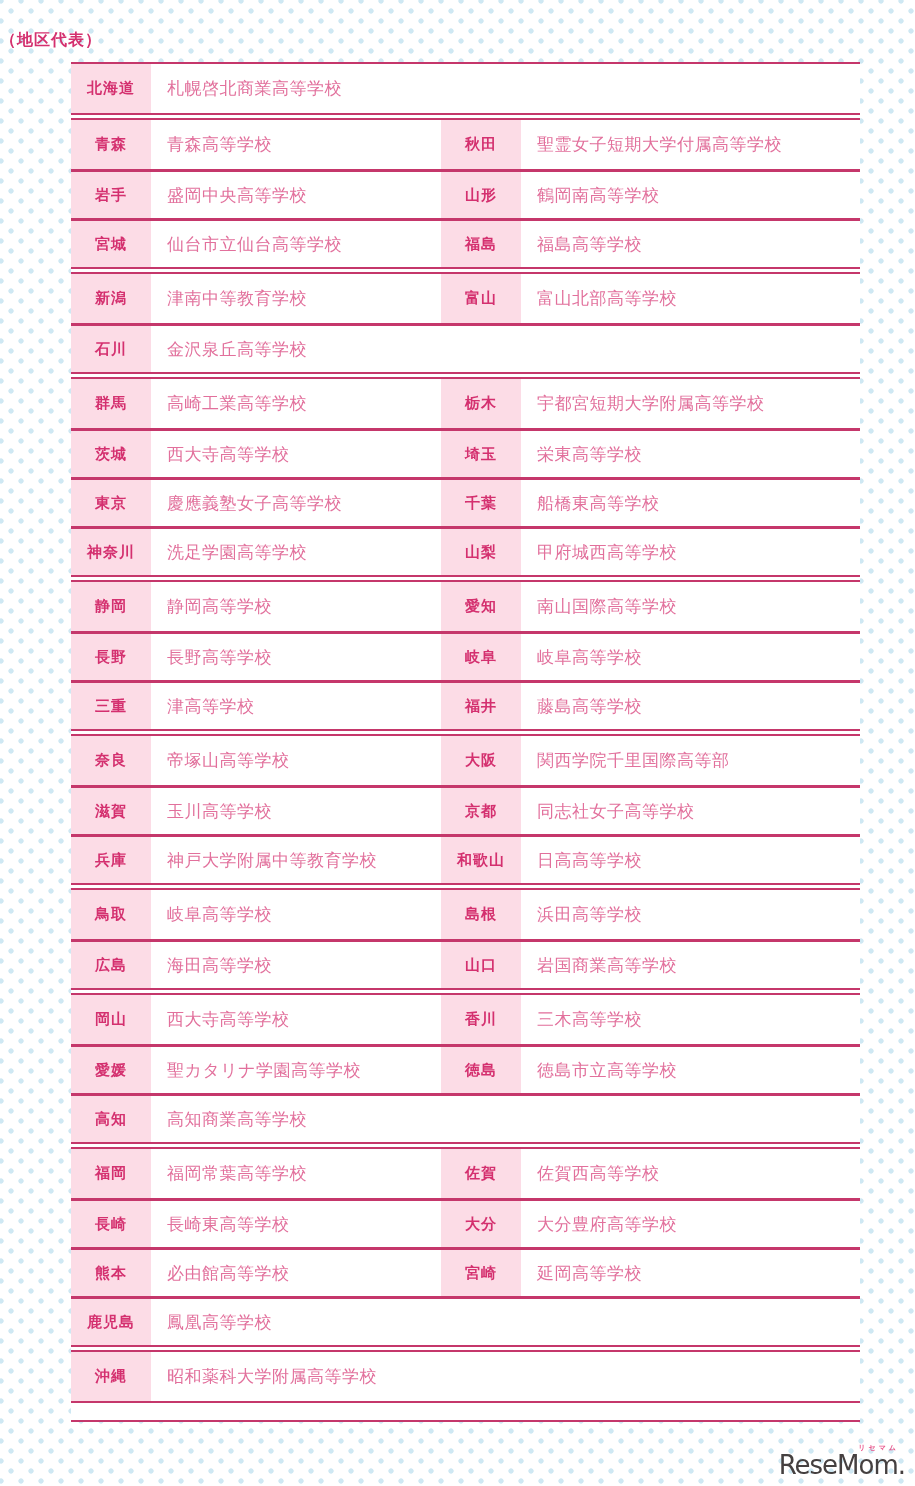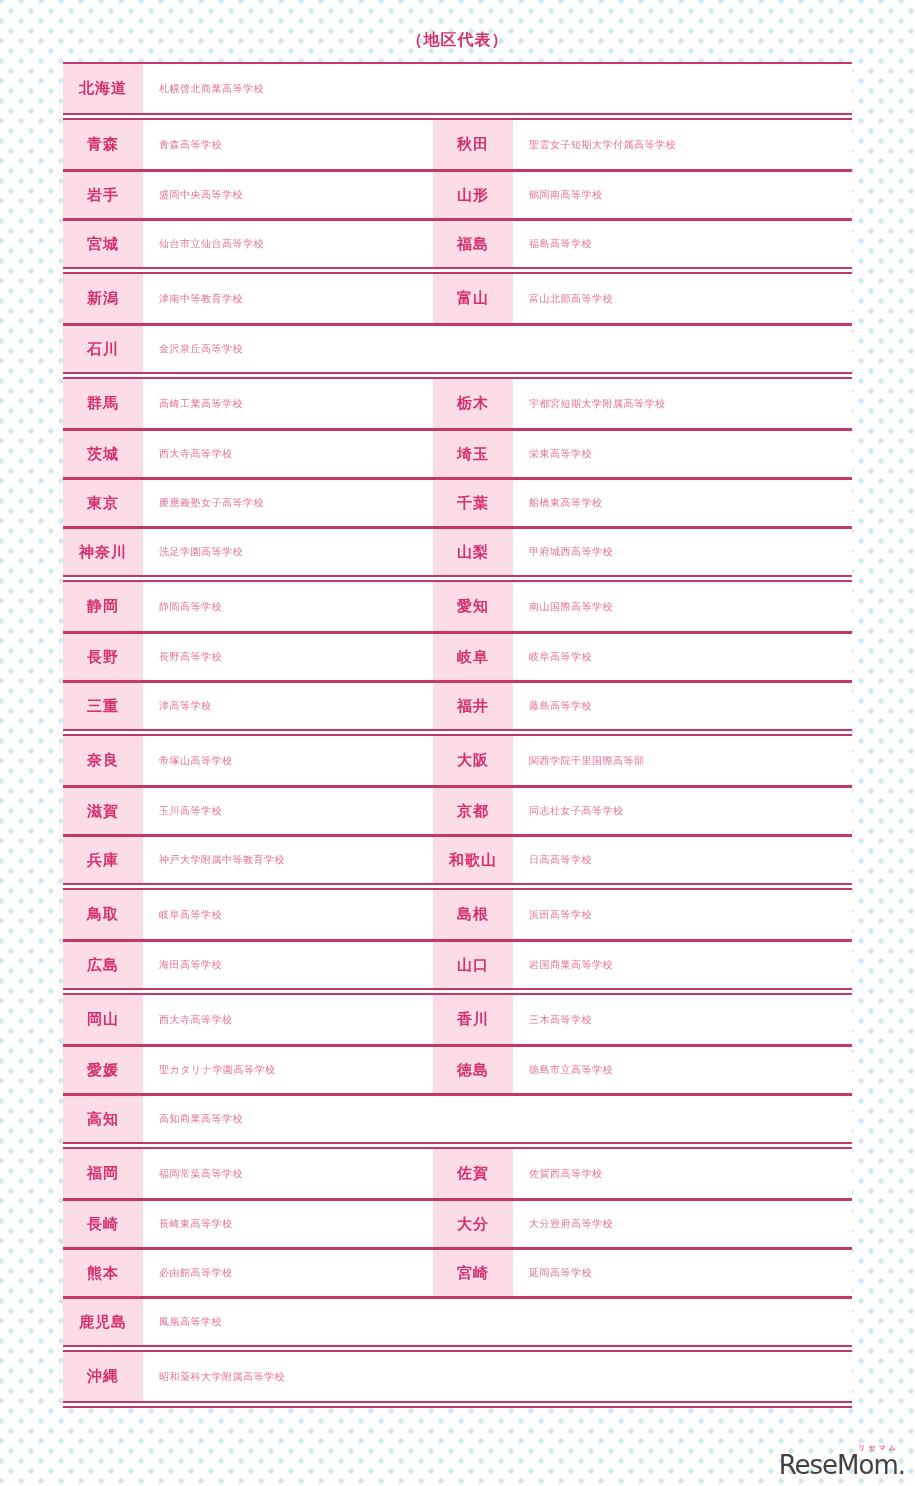--- a/index.html
+++ b/index.html
@@ -27,7 +27,7 @@
   }
   .title{
     position:absolute; top:30px; left:0; right:0;
-    text-align:center; font-size:16px; font-weight:bold;
+    text-align:left; font-size:16px; font-weight:bold;
     color:var(--label-text); letter-spacing:1px;
   }
   .table{

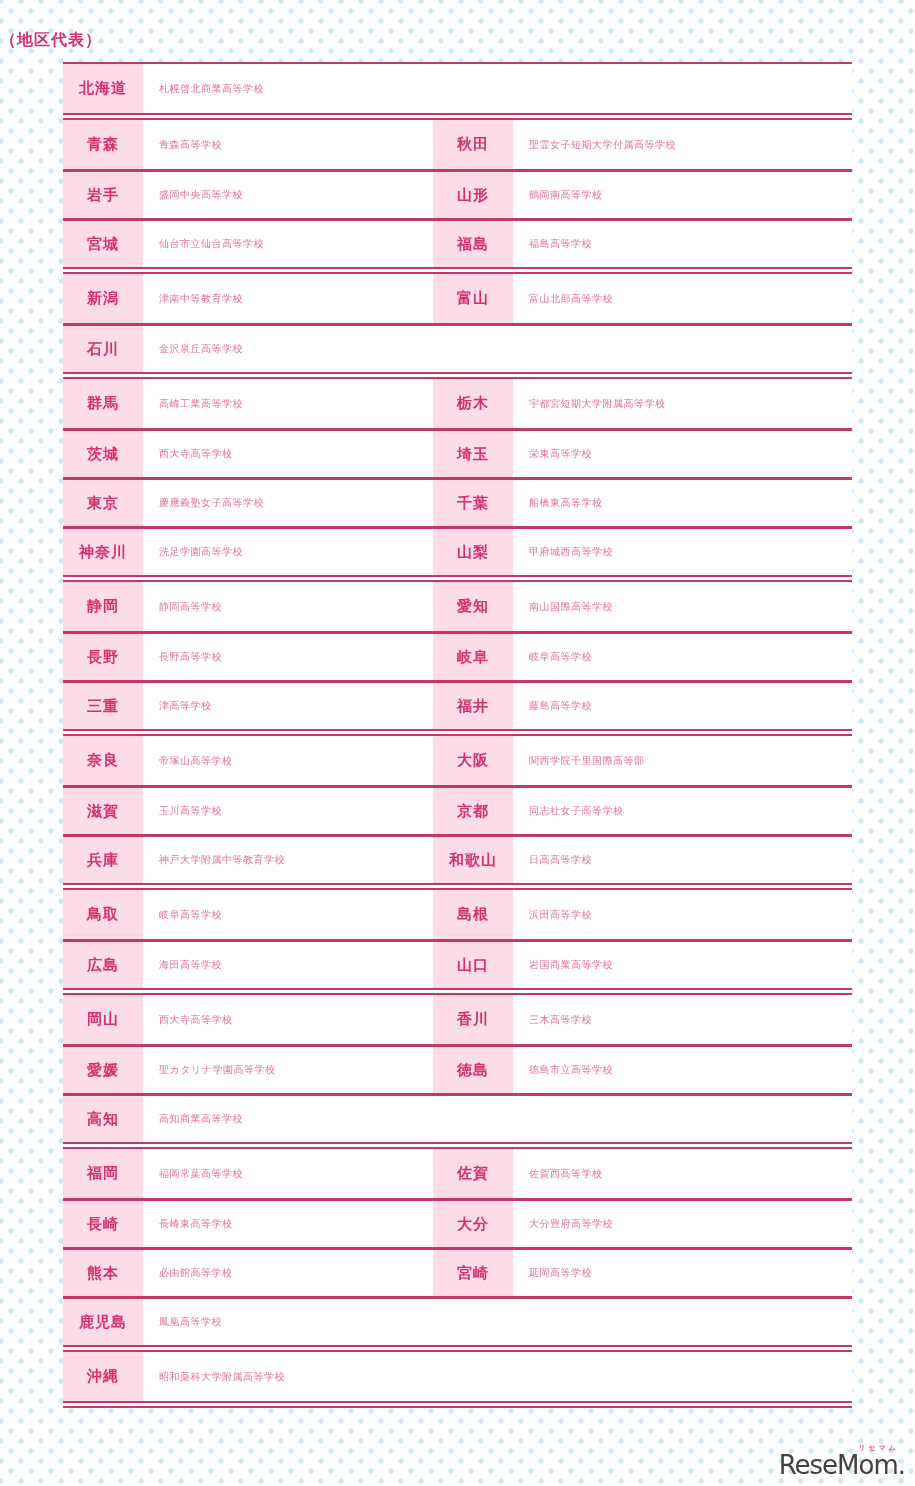--- a/index.html
+++ b/index.html
@@ -31,10 +31,10 @@
     color:var(--label-text); letter-spacing:1px;
   }
   .table{
-    position:absolute; top:62px; left:63px; width:789px;
+    position:absolute; top:62px; left:71px; width:789px;
     background:#ffffff;
     border-bottom:2px solid var(--accent);
-    padding-bottom:3px;
+    padding-bottom:17px;
   }
   .group{
     border-top:2px solid var(--accent);

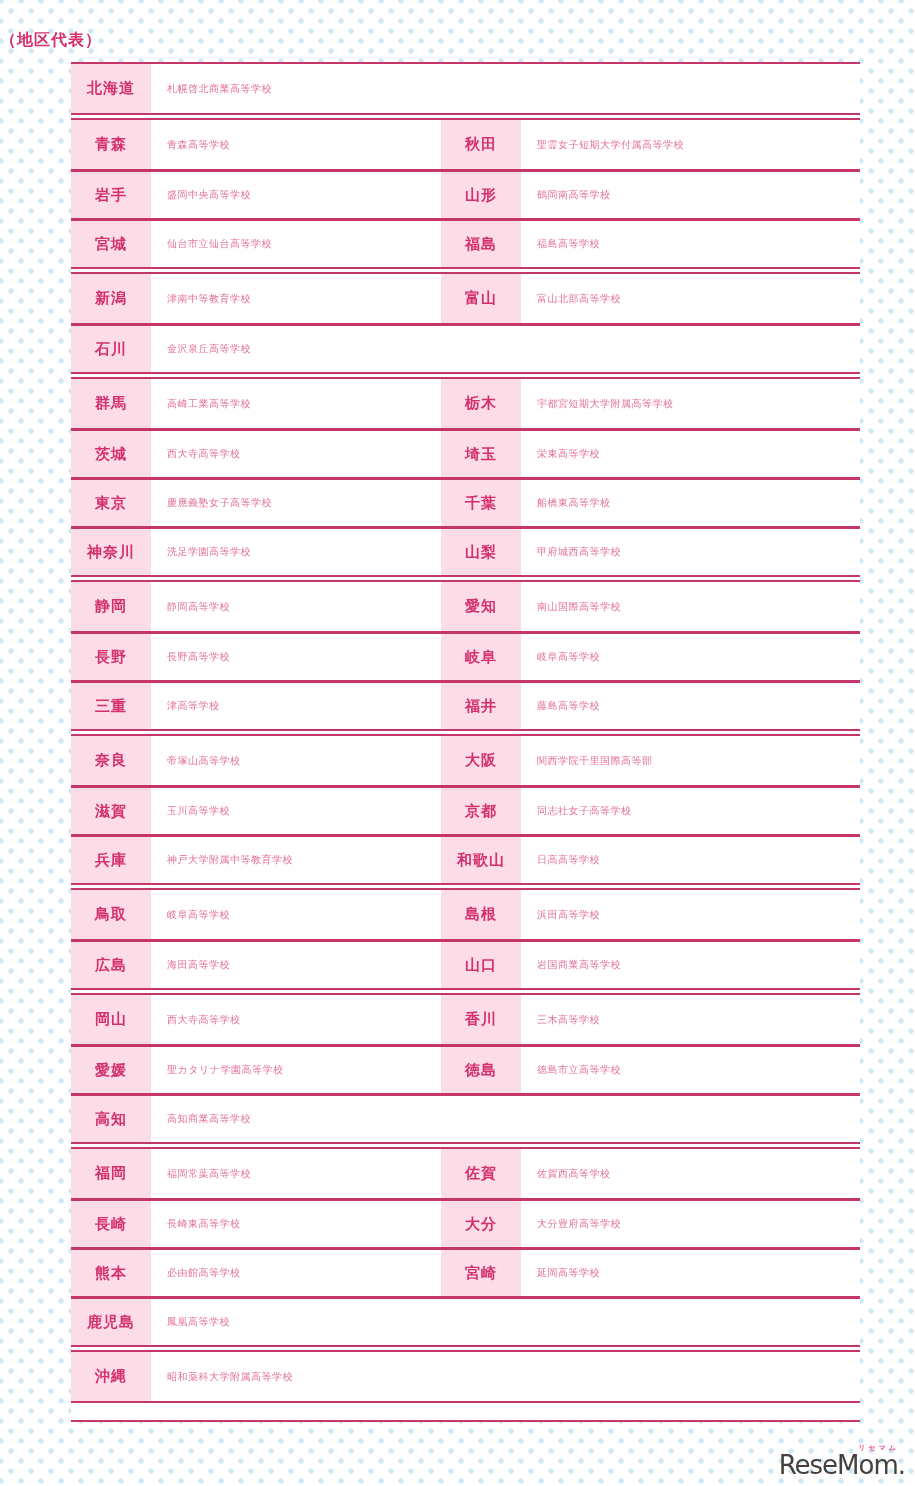--- a/index.html
+++ b/index.html
@@ -53,7 +53,7 @@
     letter-spacing:1px;
   }
   .school-cell{
-    color:var(--school-text); font-size:10px;
+    color:var(--school-text); font-size:17px;
     display:flex; align-items:center;
     padding-left:16px; letter-spacing:0.5px;
   }

